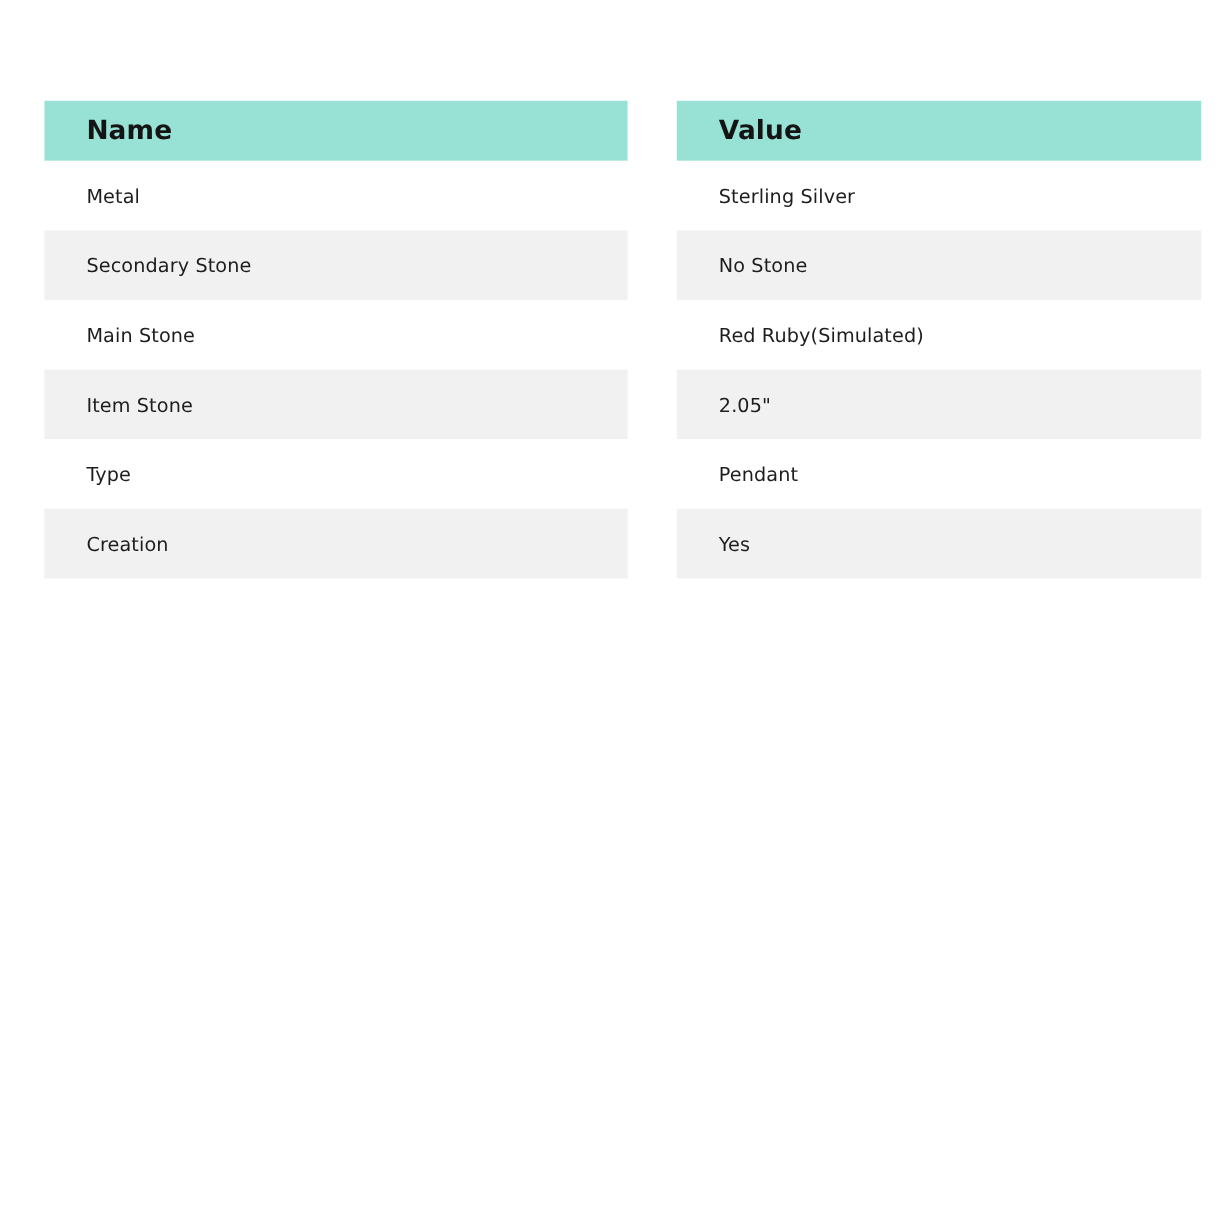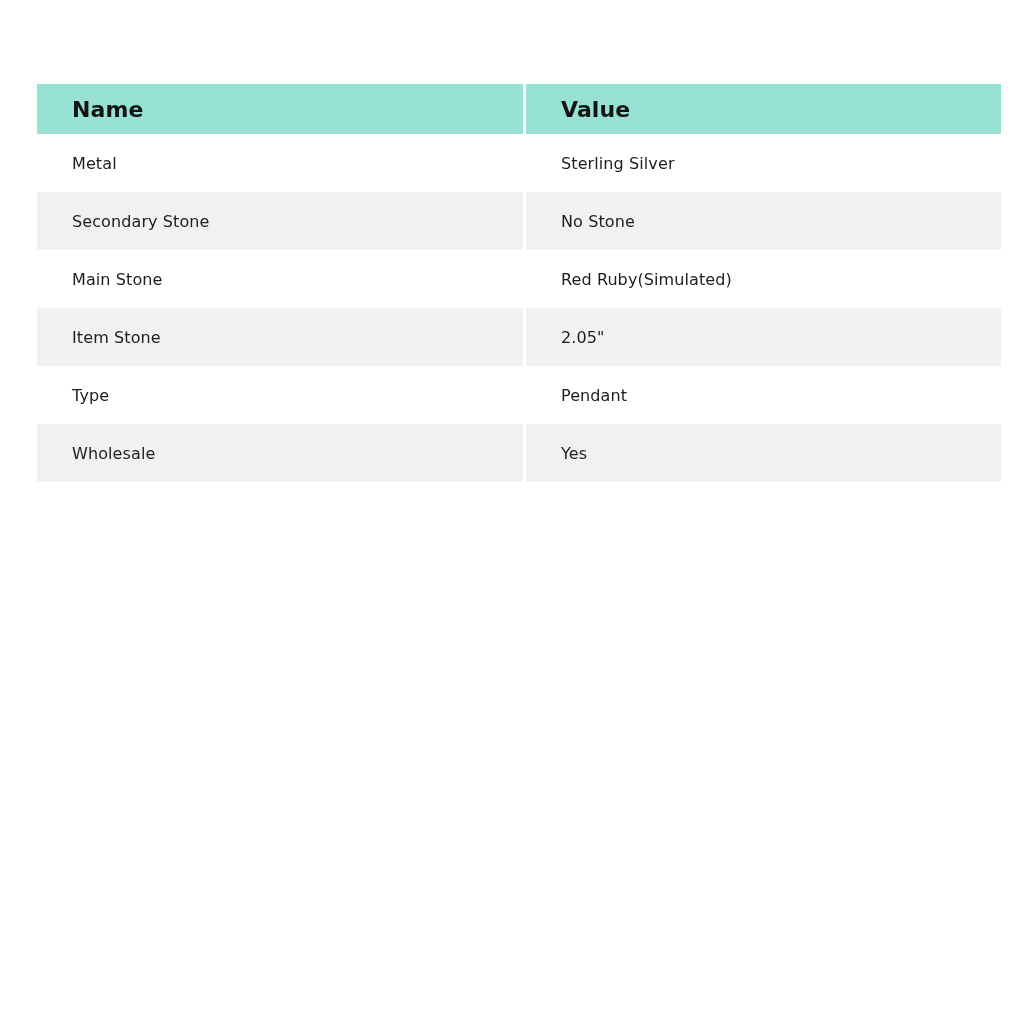--- a/index.html
+++ b/index.html
@@ -21,7 +21,7 @@
   }
   .row {
     display: flex;
-    column-gap: 3px;           
+    column-gap: 13px;           
     height: 58px;
   }
   .row.header { height: 50px; }

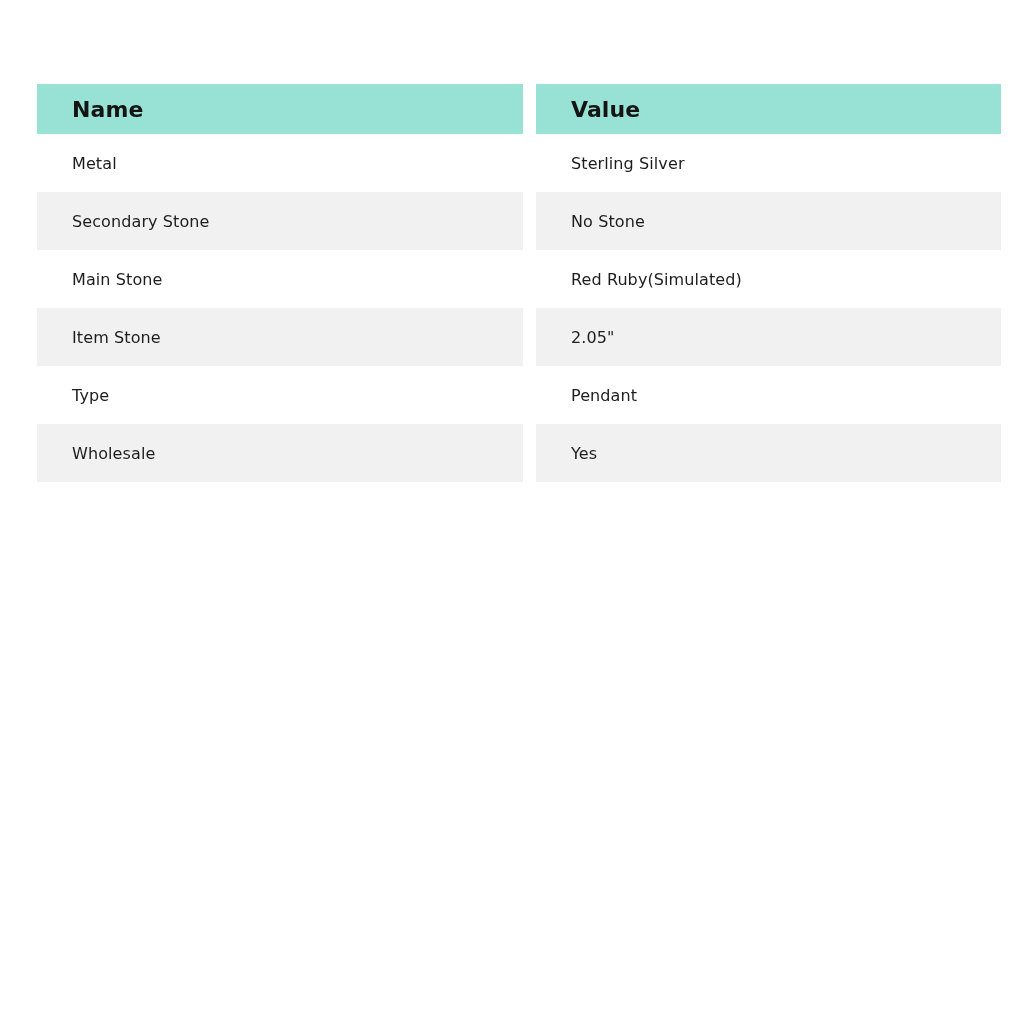--- a/index.html
+++ b/index.html
@@ -35,7 +35,7 @@
     letter-spacing: 0.1px;
   }
   .cell.name  { width: 486px; flex: 0 0 486px; }
-  .cell.value { flex: 1 1 auto; }
+  .cell.value { flex: 1 1 auto; margin-left: 28px; }
   .row.header .cell {
     background: #98e2d5;
     font-size: 22px;

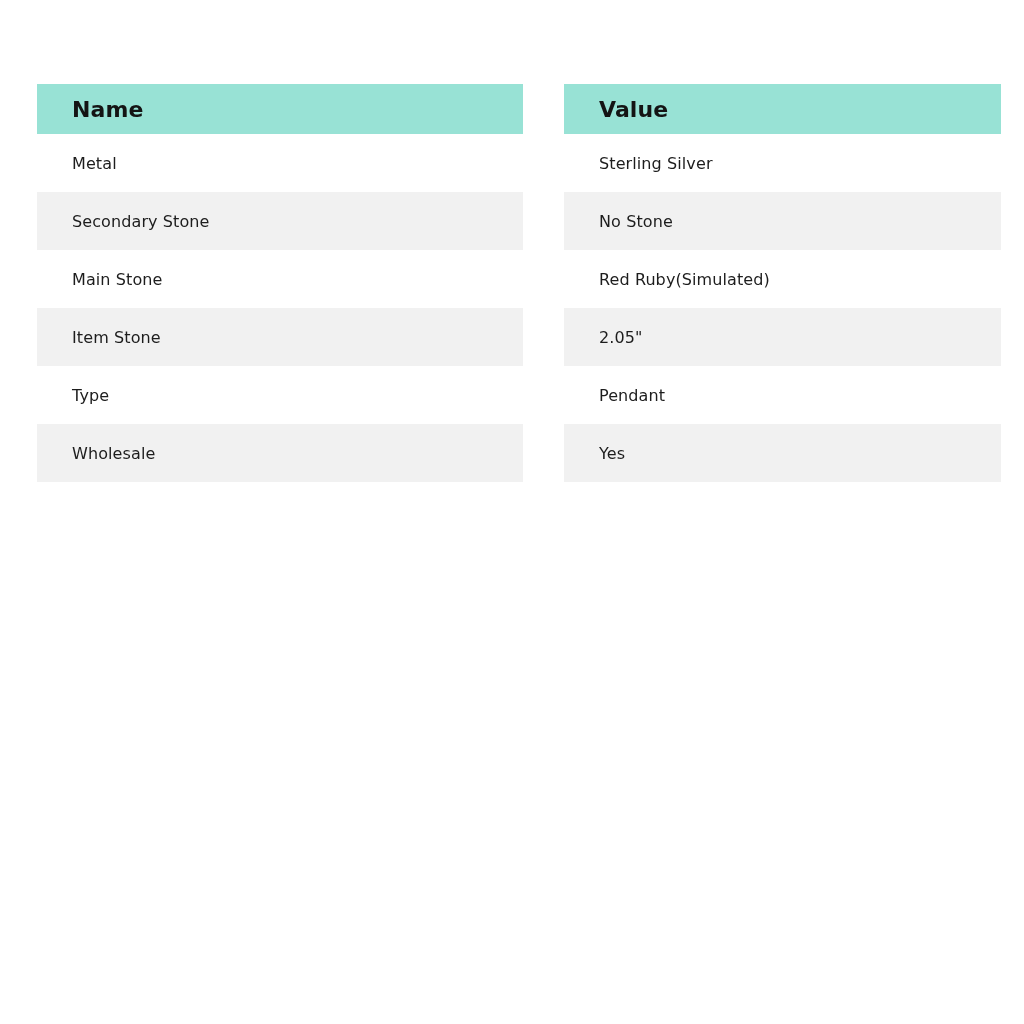--- a/index.html
+++ b/index.html
@@ -81,7 +81,7 @@
   </div>
 
   <div class="row">
-    <div class="cell name">Wholesale</div>
+    <div class="cell name">Creation</div>
     <div class="cell value">Yes</div>
   </div>
 </div>

